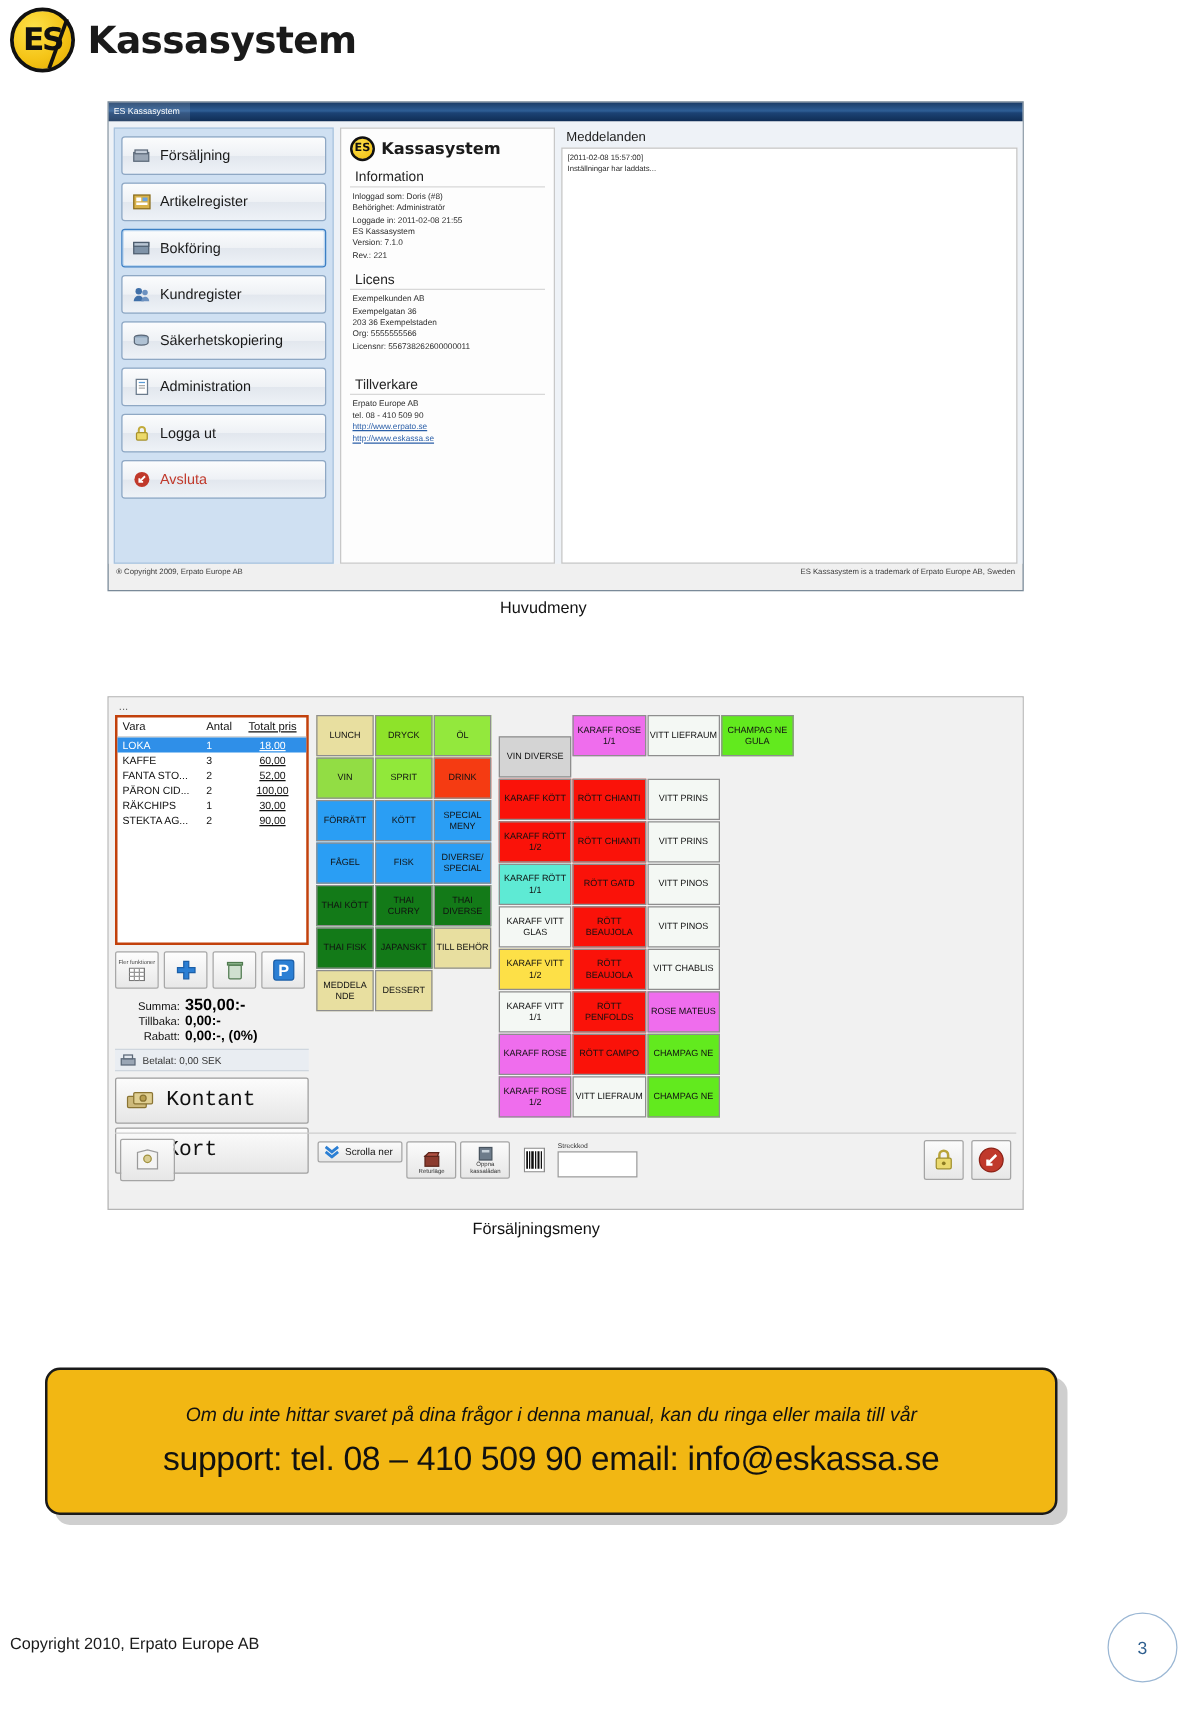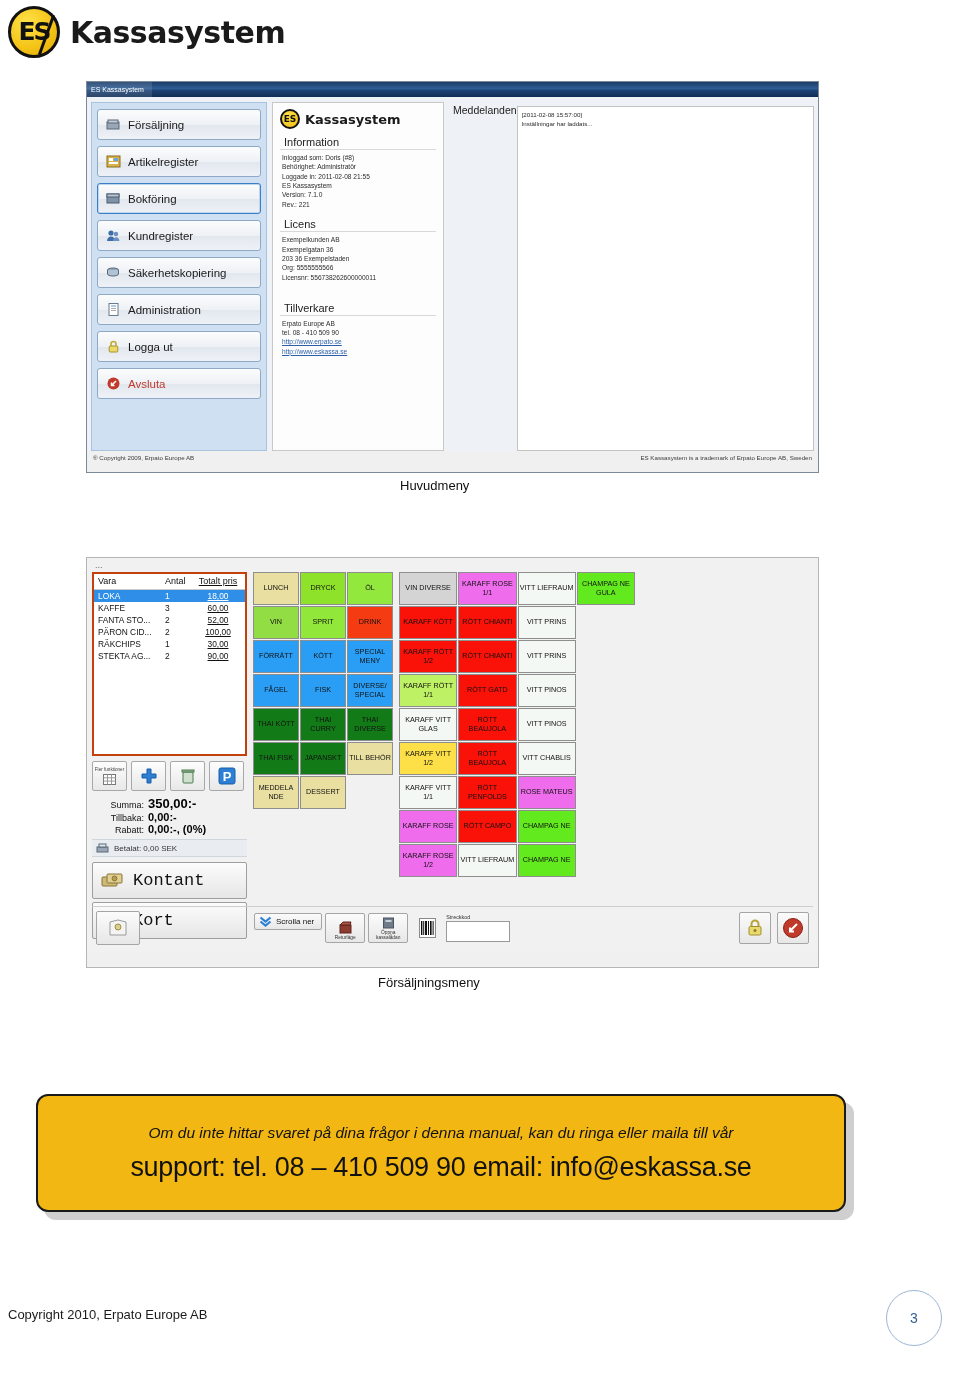--- a/index.html
+++ b/index.html
@@ -87,7 +87,7 @@
   .sec-gap { flex: 1 1 auto; }
 
   
-  .msg-panel { flex: 1; display: flex; flex-direction: row; padding-top: 2px; }
+  .msg-panel { flex: 1; display: flex; flex-direction: column; padding-top: 2px; }
   .msg-title { font-size: 10.5px; color: #1c1c1c; padding-left: 4px; }
   .msg-box { flex: 1; background: #fff; border: 1px solid #c3c3c3; margin-top: 2px; padding: 3px 4px; }
   .msg-line { font-size: 6.2px; color: #2a2a2a; line-height: 1.5; }

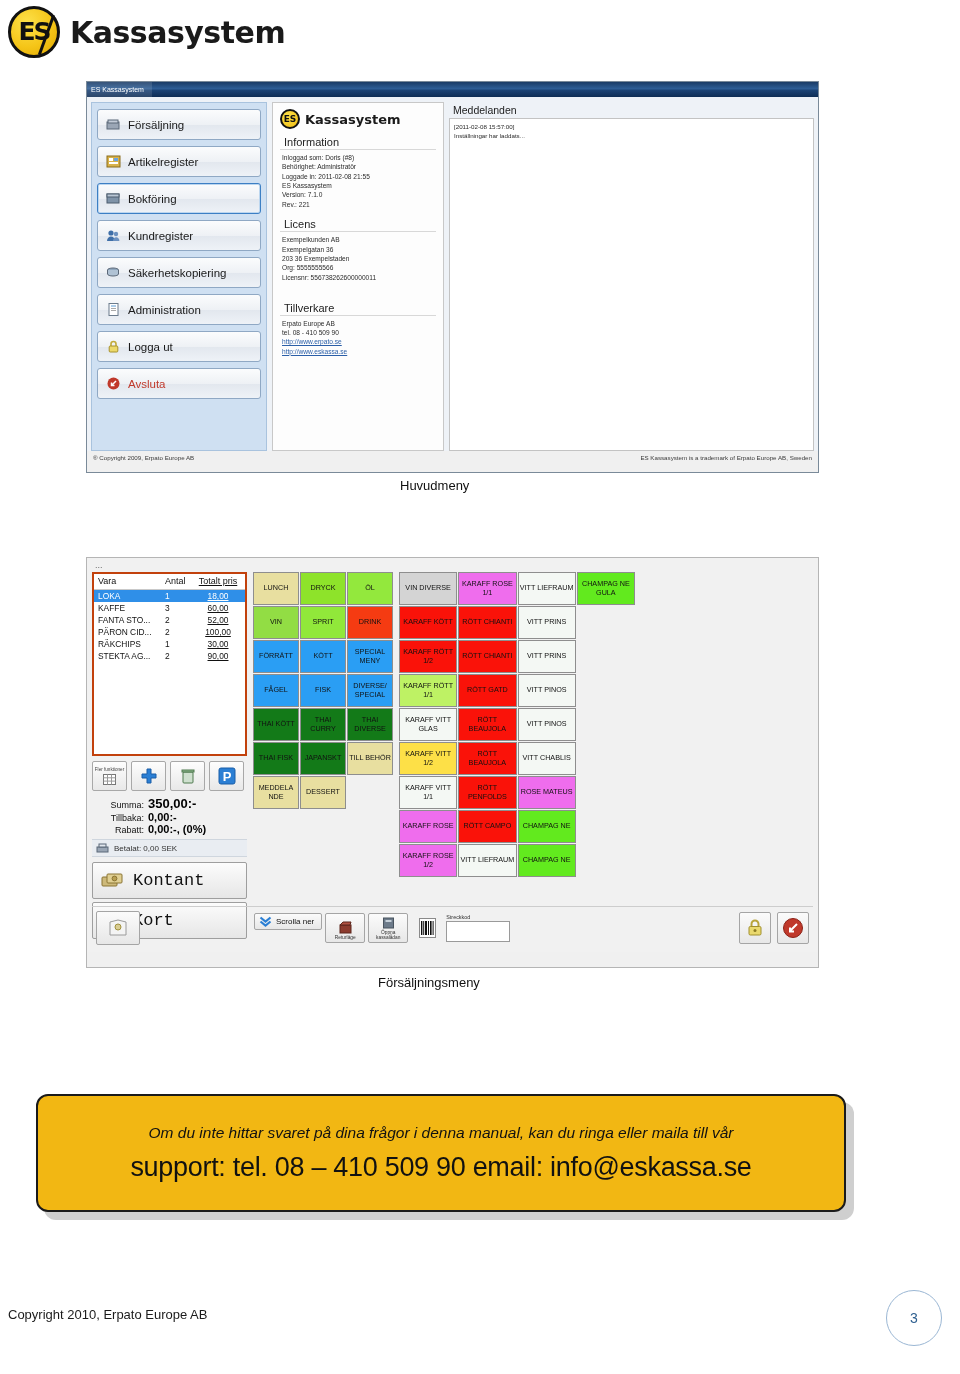--- a/index.html
+++ b/index.html
@@ -511,7 +511,7 @@
       </div>
 
       <div class="prod-grid">
-        <div class="cell" style="background: rgb(212, 212, 212);">VIN DIVERSE</div>
+        <div class="cell" style="background: rgb(212, 212, 212); margin-top: 17px;">VIN DIVERSE</div>
         <div class="cell" style="background: rgb(239, 109, 237);">KARAFF ROSE 1/1</div>
         <div class="cell" style="background: rgb(244, 248, 244);">VITT LIEFRAUM</div>
         <div class="cell" style="background: rgb(98, 234, 30);">CHAMPAG NE GULA</div>

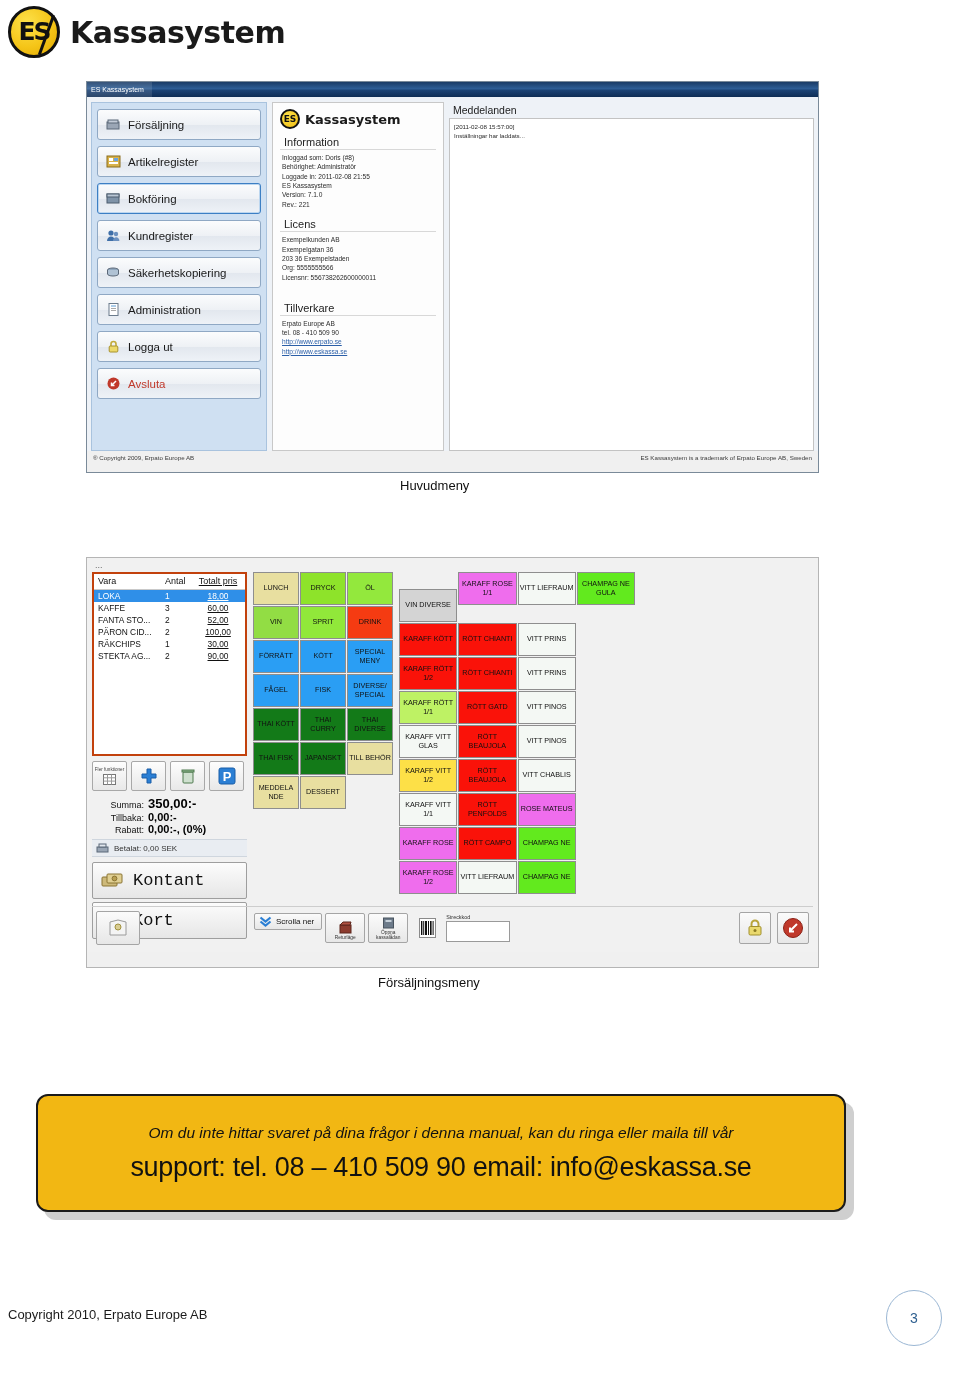--- a/index.html
+++ b/index.html
@@ -526,7 +526,7 @@
         <div class="cell" style="background: rgb(244, 248, 244);">VITT PRINS</div>
         <div class="cell empty"></div>
 
-        <div class="cell" style="background: #bef264;">KARAFF RÖTT 1/1</div>
+        <div class="cell" style="background: #5eead4;">KARAFF RÖTT 1/1</div>
         <div class="cell" style="background: rgb(250, 18, 9);">RÖTT GATD</div>
         <div class="cell" style="background: rgb(244, 248, 244);">VITT PINOS</div>
         <div class="cell empty"></div>

